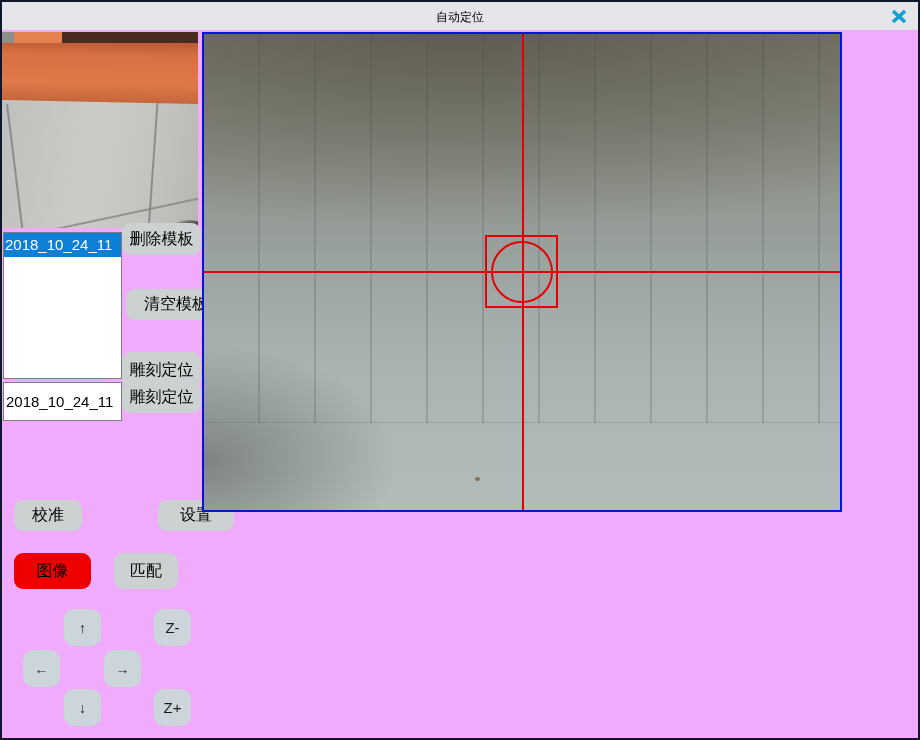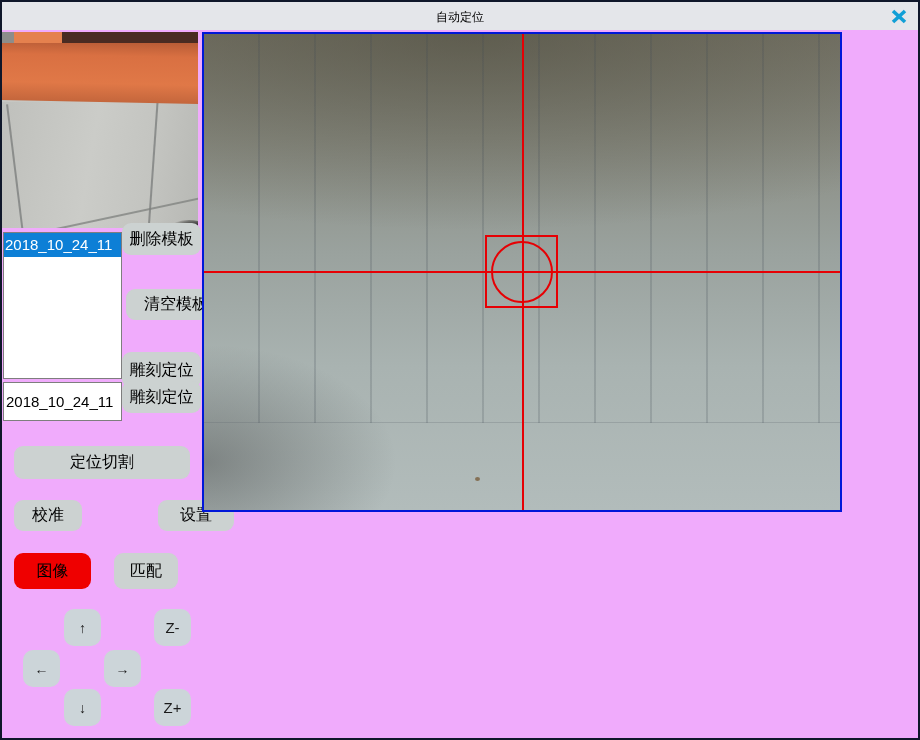--- a/index.html
+++ b/index.html
@@ -145,7 +145,6 @@
 
   <input class="name-field" type="text" value="2018_10_24_11" style="">
 
-  <button class="btn btn-locate-cut">定位切割</button>
   <button class="btn btn-calibrate">校准</button>
   <button class="btn btn-settings">设置</button>
   <button class="btn btn-image">图像</button>

